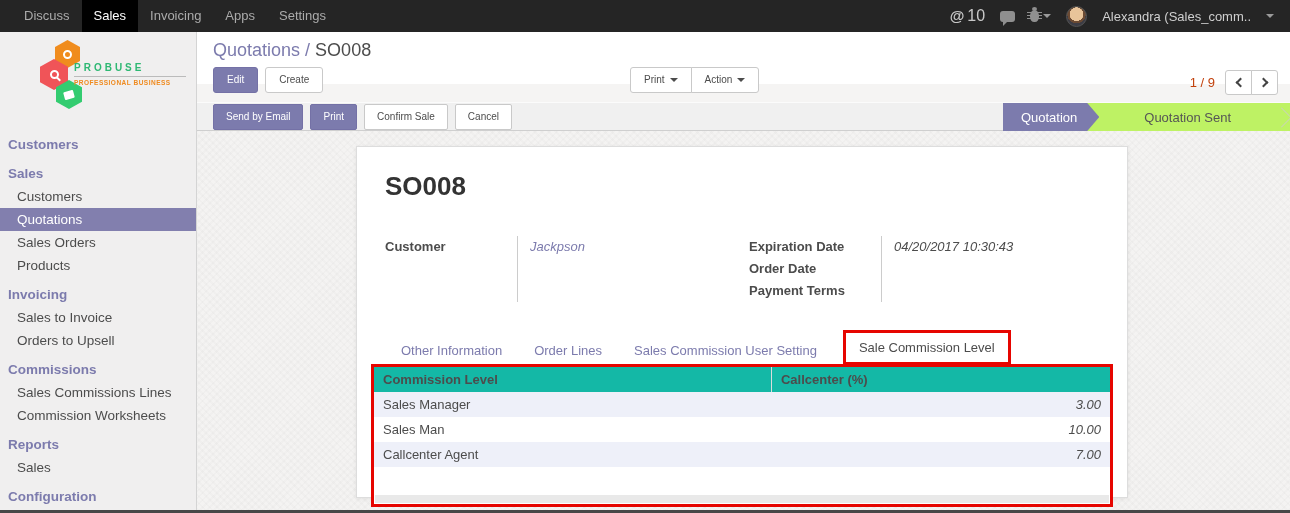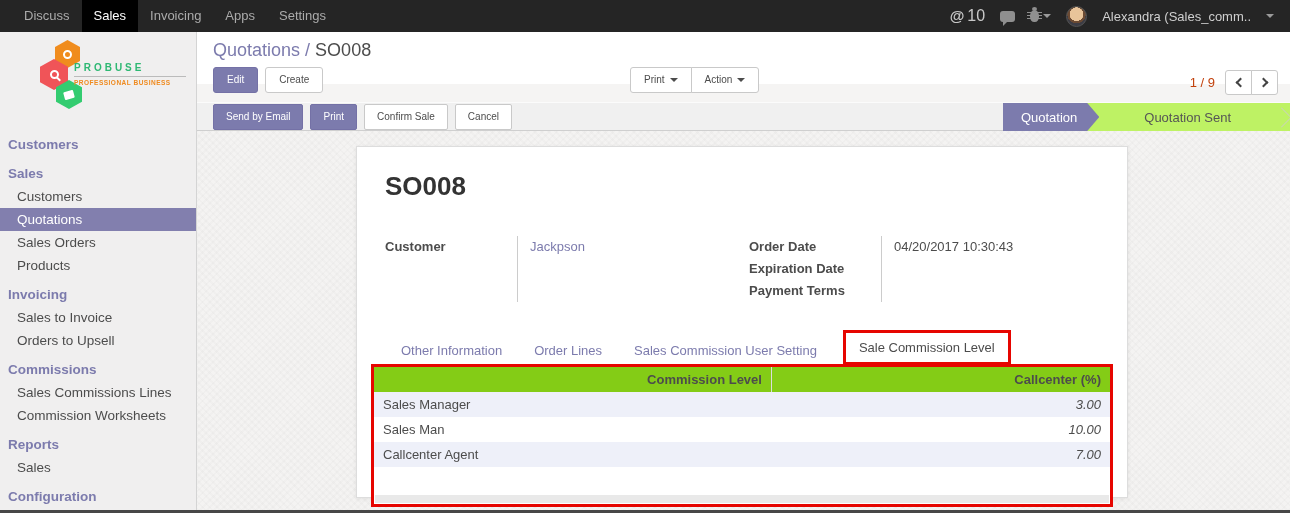--- a/index.html
+++ b/index.html
@@ -89,7 +89,7 @@
   .field-group { display:flex; margin-top:34px; padding-left:14px; }
   .fg-col { width:50%; display:flex; }
   .fg-labels { display:flex; flex-direction:column; }
-  .fg-values { display:flex; flex-direction:column; border-left:1px solid #ccc; }
+  .fg-values { display:flex; flex-direction:column; border-left:1px solid #ccc;font-style:italic; }
   .f-label { font-weight:bold; color:#4c4c4c; width:132px; padding:3px 0; line-height:16px; }
   .f-value { color:#4c4c4c; padding:3px 0 3px 12px; line-height:16px; min-height:22px; min-width:180px; }
   .f-value.link { color:#7c7bad; cursor:pointer; }

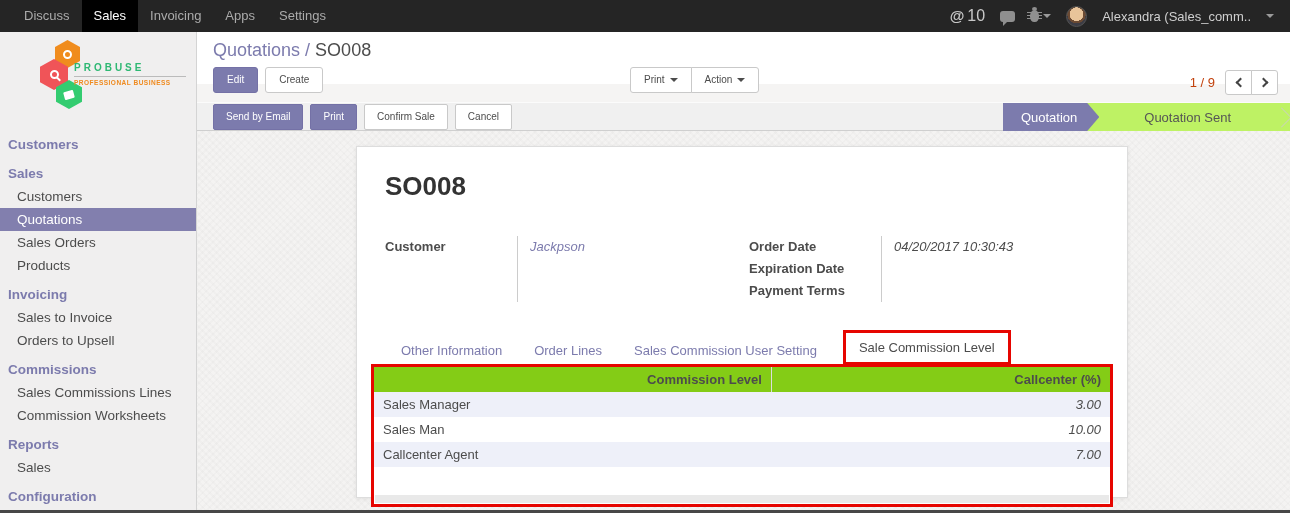--- a/index.html
+++ b/index.html
@@ -242,8 +242,8 @@
       </div>
       <div class="fg-col fg-col-right">
         <div class="fg-labels">
+          <div class="f-label">Expiration Date</div>
           <div class="f-label">Order Date</div>
-          <div class="f-label">Expiration Date</div>
           <div class="f-label">Payment Terms</div>
         </div>
         <div class="fg-values">

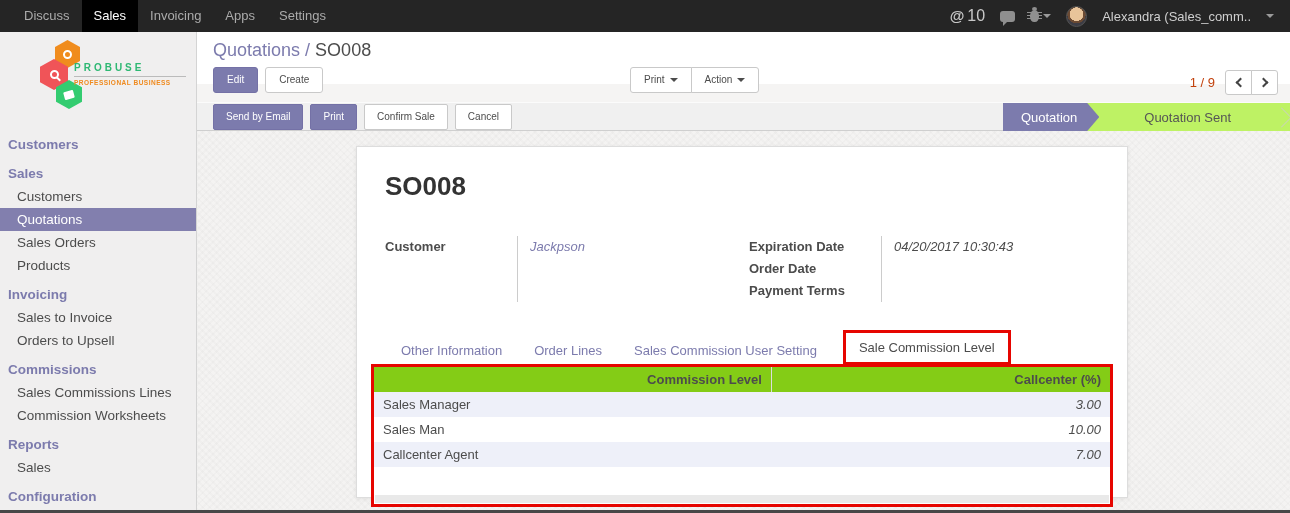--- a/index.html
+++ b/index.html
@@ -104,7 +104,7 @@
   
   .table-annotation { border:3px solid #e60500; margin-top:-1px; position:relative; z-index:2; background:#fff; }
   table.commission { width:100%; border-collapse:collapse; font-size:13px; }
-  .commission th { background:#84cc16; text-align:right; font-weight:bold; color:#4c4c4c; padding:5px 9px; height:25px; }
+  .commission th { background:#14b8a6; text-align:left; font-weight:bold; color:#4c4c4c; padding:5px 9px; height:25px; }
   .commission th.pct-col { border-left:1px solid #dcdcdc; width:46%; }
   .commission td { padding:5px 9px; color:#4c4c4c; height:25px; }
   .commission tr.odd td { background:#eef0f9; }

